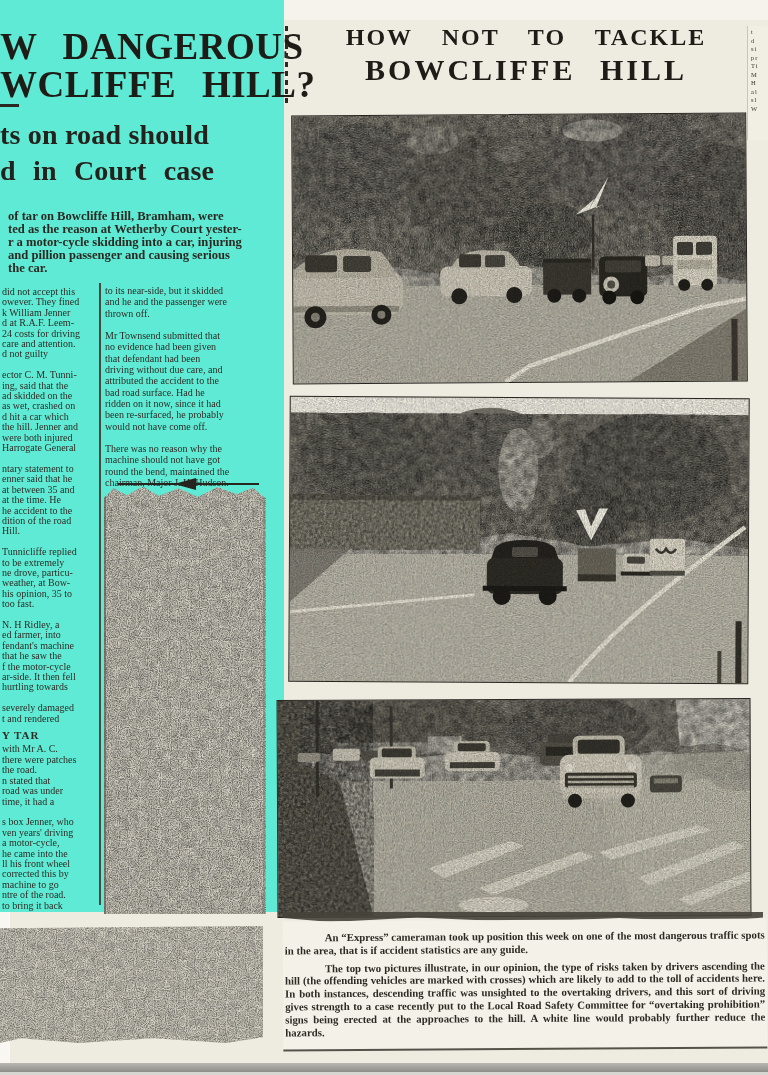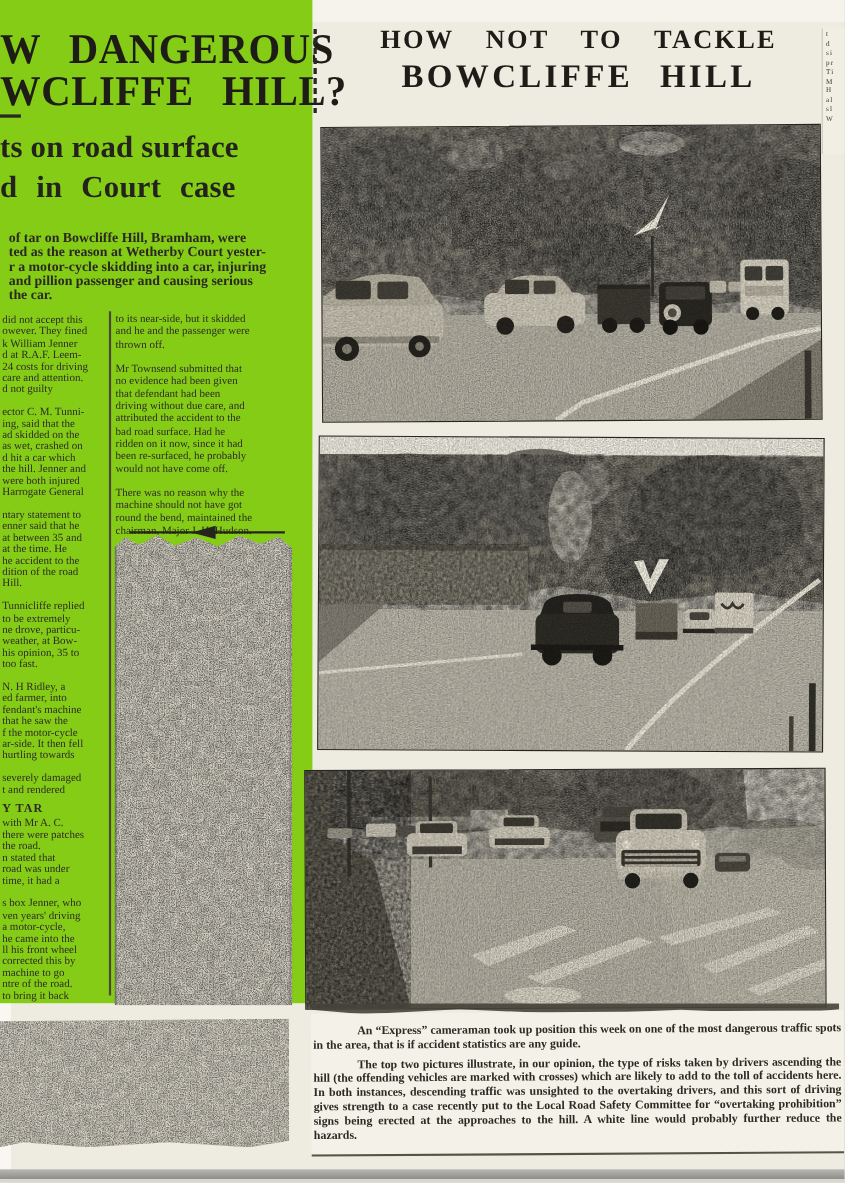--- a/index.html
+++ b/index.html
@@ -10,7 +10,7 @@
   .abs{position:absolute;}
   .pre{white-space:pre-line;}
   
-  .left-clip{position:absolute;left:0;top:0;width:284px;height:912px;background:#84cc16;z-index:6;}
+  .left-clip{position:absolute;left:0;top:0;width:284px;height:912px;background:#5eead4;z-index:6;}
   .lh{position:absolute;left:0;font-weight:bold;font-size:37px;letter-spacing:.5px;word-spacing:16px;
       color:#1e1c17;white-space:nowrap;transform:scaleY(1.04);}
   .sh{position:absolute;left:0;font-weight:bold;font-size:28px;letter-spacing:.2px;color:#24221c;white-space:nowrap;}

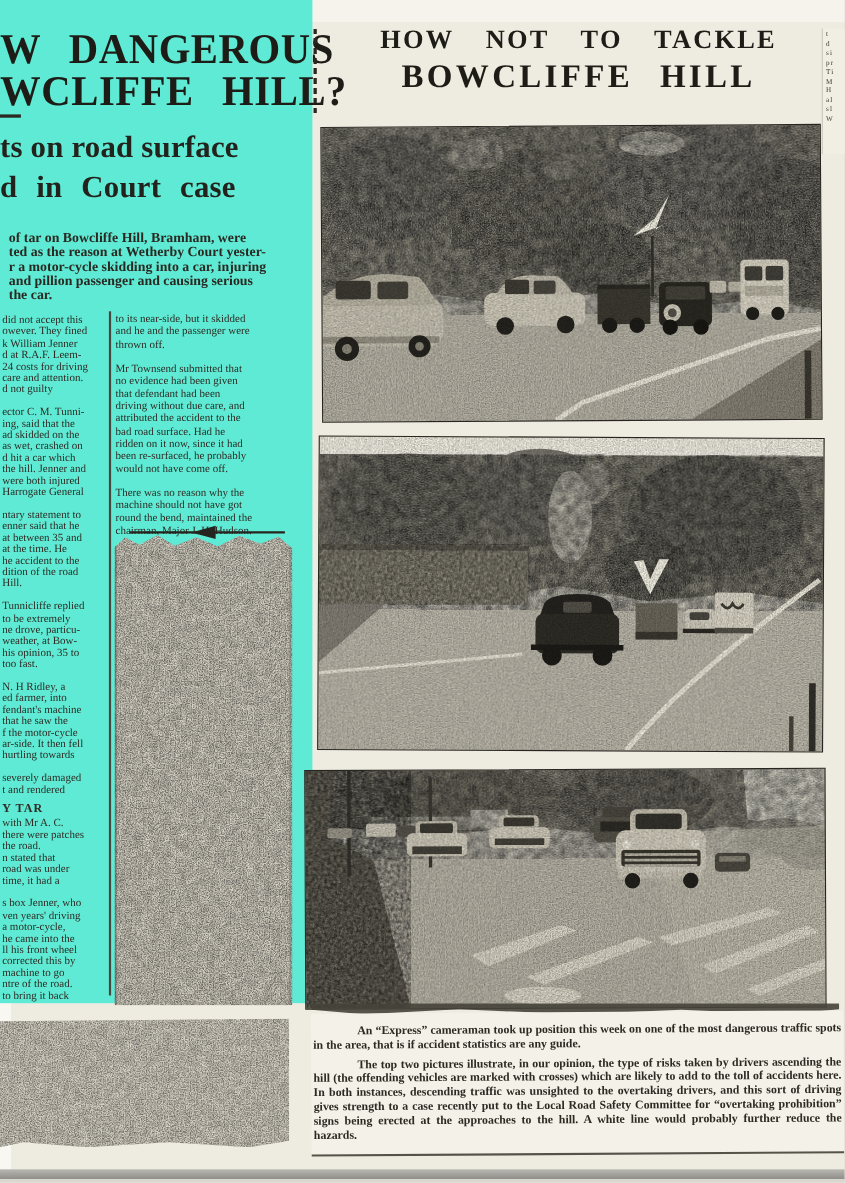--- a/index.html
+++ b/index.html
@@ -80,7 +80,7 @@
     <div class="lh" style="top:24px">W DANGEROUS</div>
     <div class="lh" style="top:62px">WCLIFFE  HILL?</div>
     <div class="toprule"></div>
-    <div class="sh" style="top:119px">ts on road surface</div>
+    <div class="sh" style="top:119px">ts on road should</div>
     <div class="sh" style="top:155px;word-spacing:10px">d  in  Court  case</div>
     <div class="lede pre">of tar on Bowcliffe Hill, Bramham, were
 ted as the reason at Wetherby Court yester-

